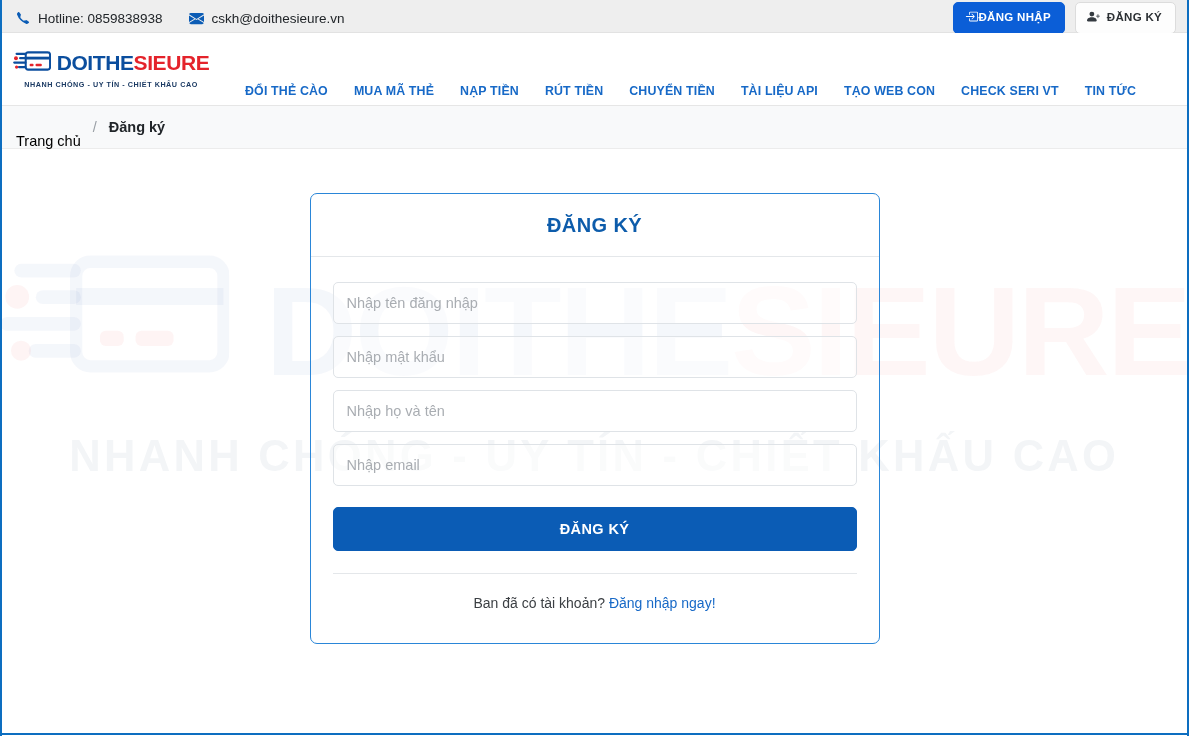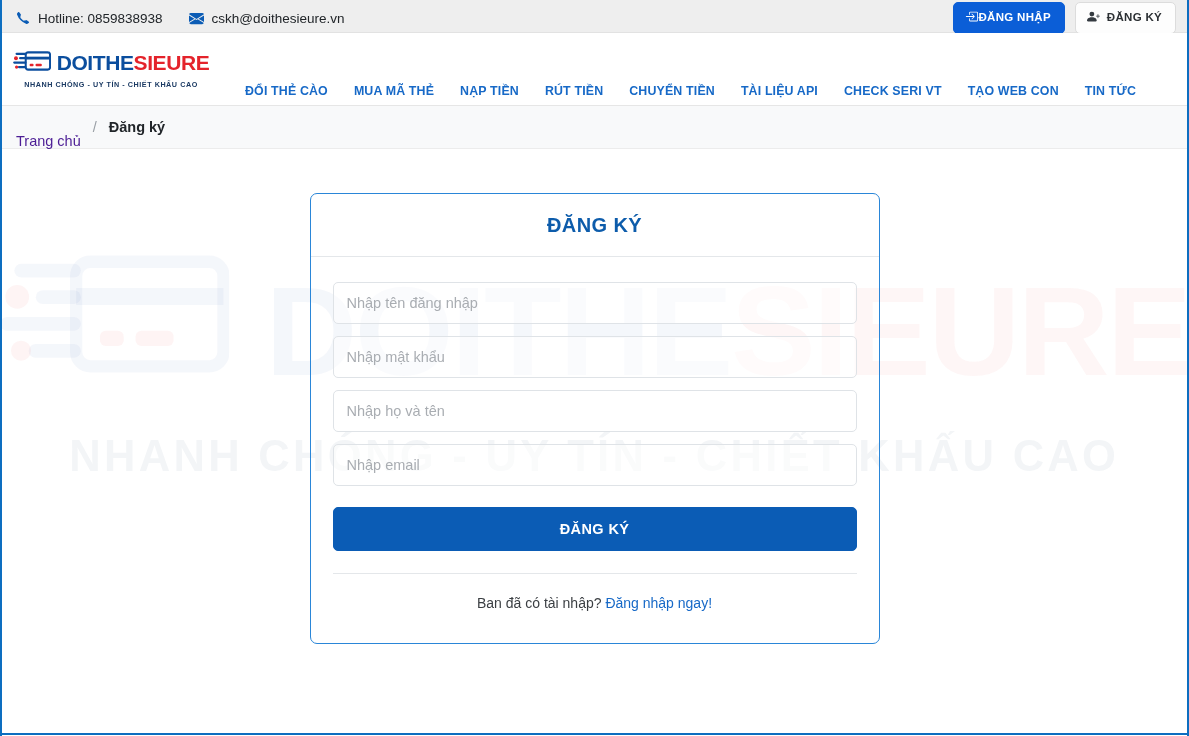--- a/index.html
+++ b/index.html
@@ -378,8 +378,8 @@
     <a class="menu-link">RÚT TIỀN</a>
     <a class="menu-link">CHUYỂN TIỀN</a>
     <a class="menu-link">TÀI LIỆU API</a>
+    <a class="menu-link">TẠO WEB CON</a>
     <a class="menu-link">CHECK SERI VT</a>
-    <a class="menu-link">TẠO WEB CON</a>
     <a class="menu-link">TIN TỨC</a>
   </nav>
 </div>

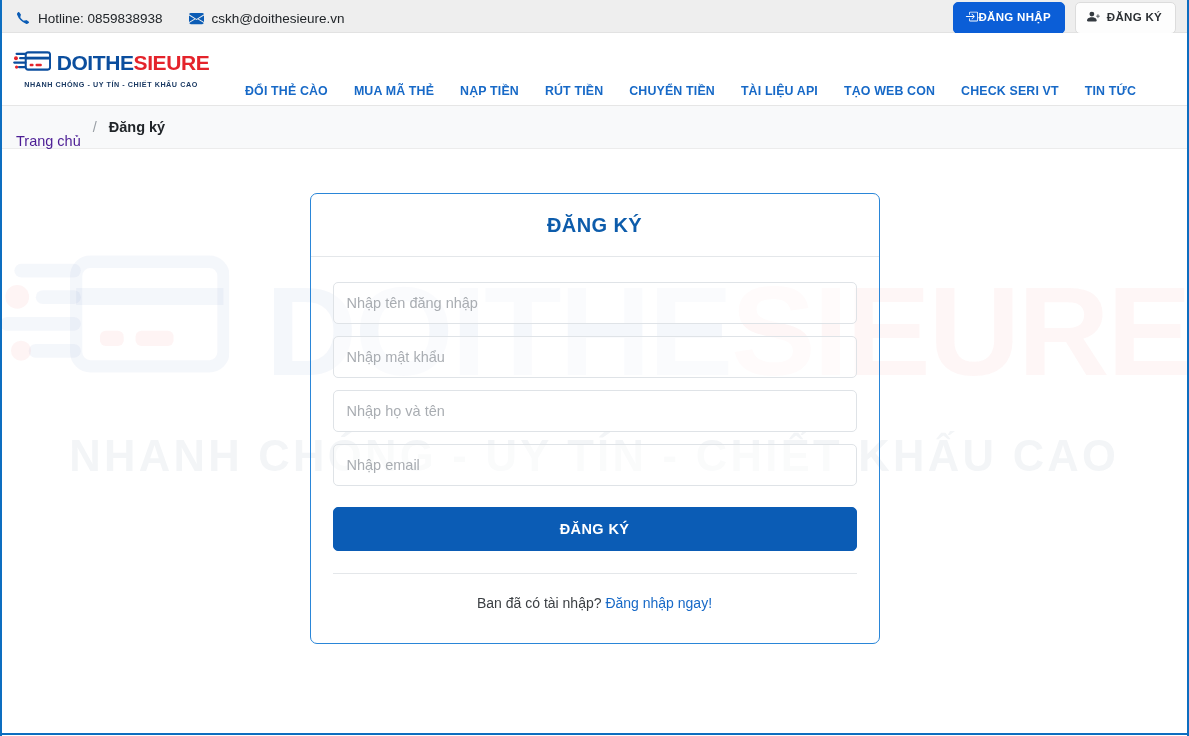--- a/index.html
+++ b/index.html
@@ -162,7 +162,7 @@
     font-size: 14.5px;
   }
   .crumb-link {
-    color: #4c1d95;
+    color: #000000;
     text-decoration: none;
     cursor: pointer;
     margin-top: 28px;

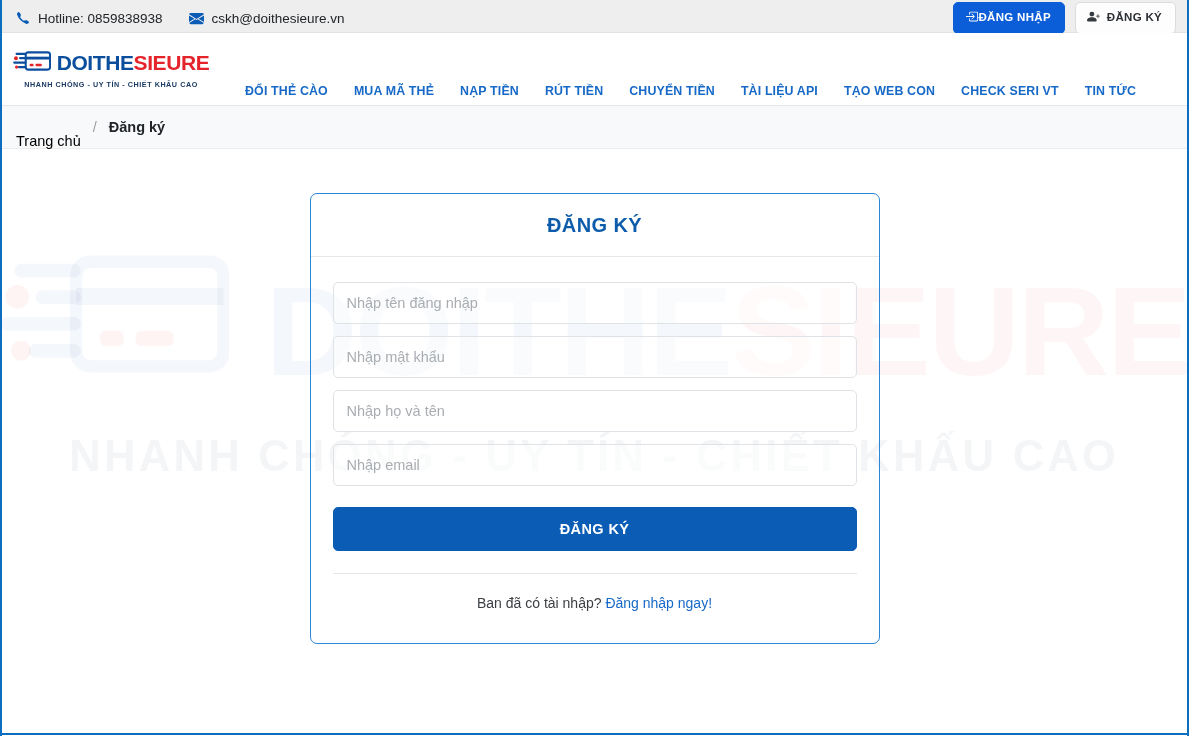--- a/index.html
+++ b/index.html
@@ -428,7 +428,7 @@
       <button class="btn-submit">ĐĂNG KÝ</button>
       <hr class="card-divider">
       <div class="card-footer-text">
-        <span>Ban đã có tài nhập?</span>
+        <span>Ban đã có tài khoản?</span>
         <a class="link-login">Đăng nhập ngay!</a>
       </div>
     </div>

